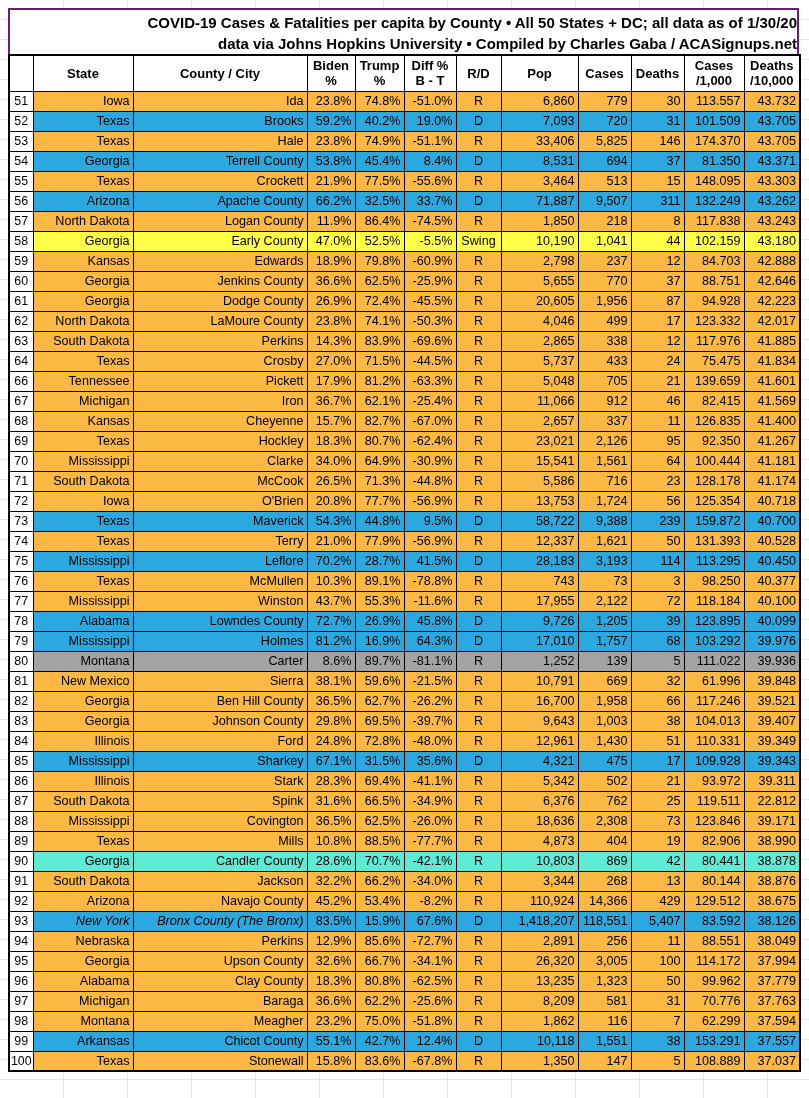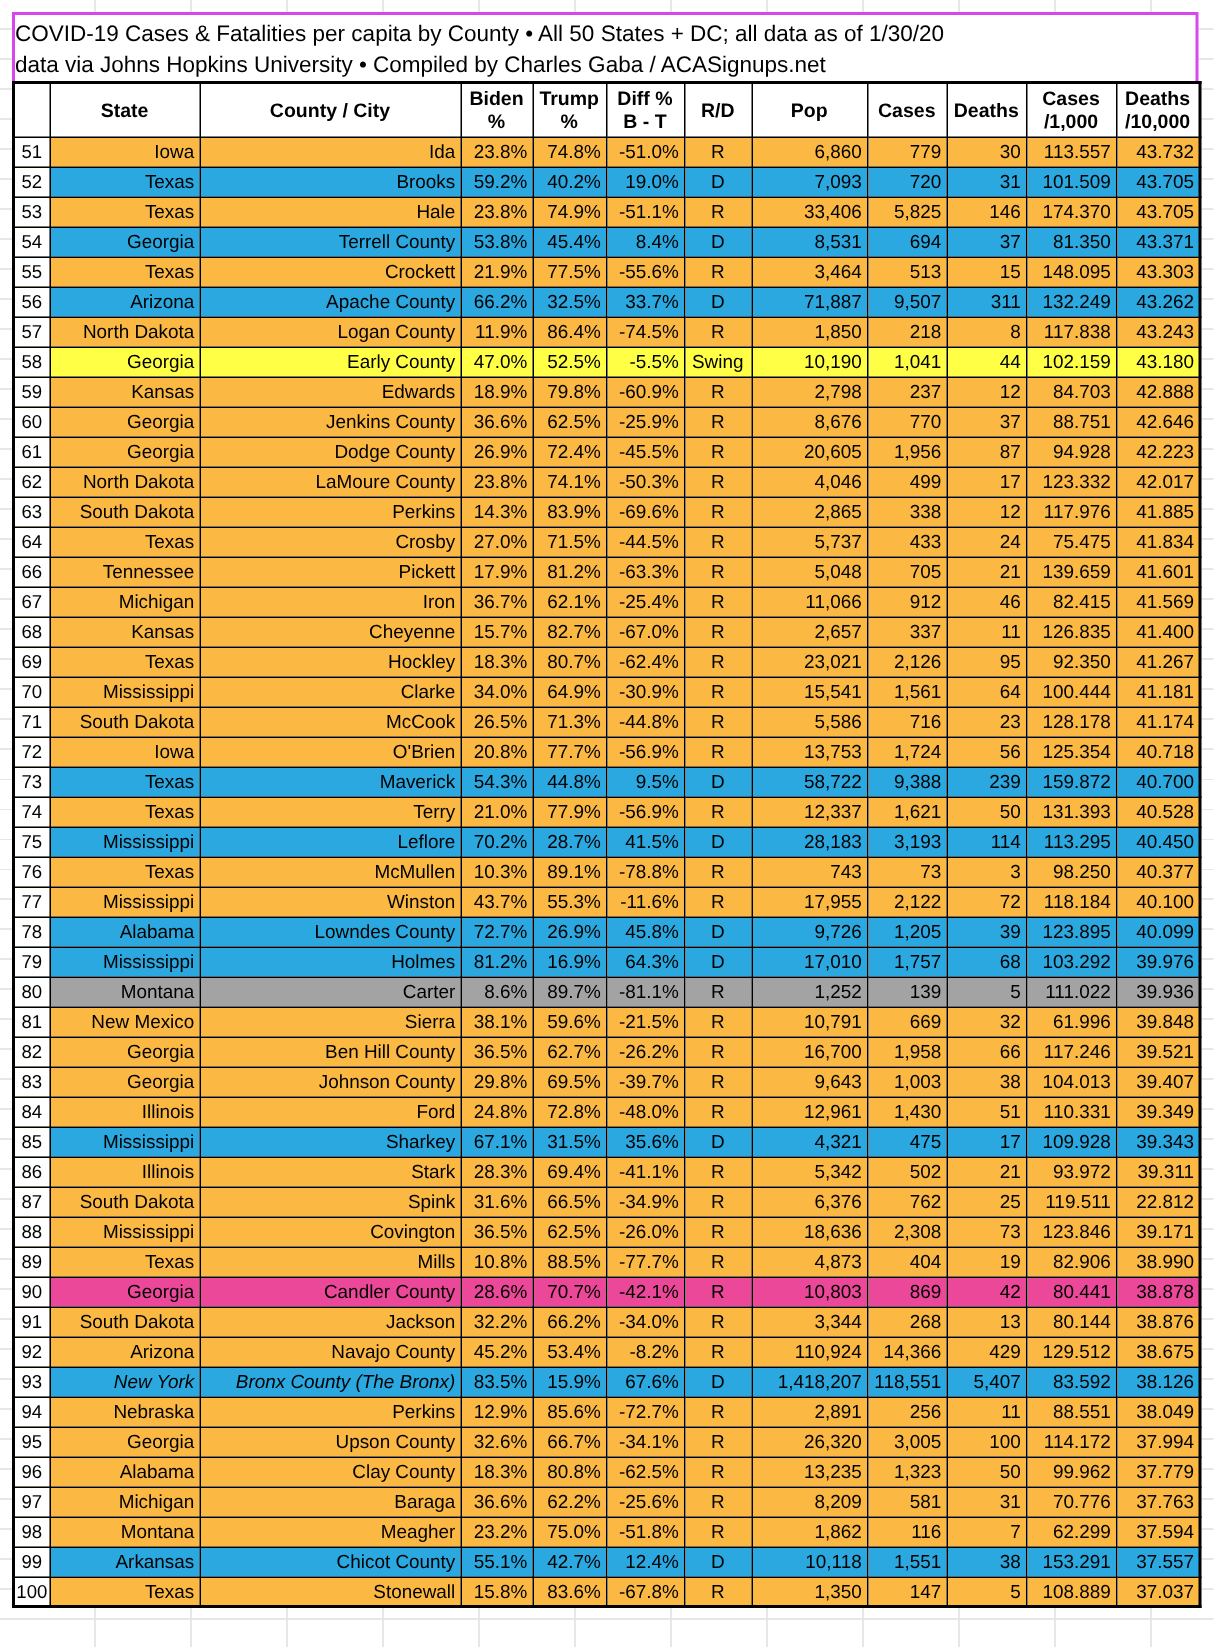--- a/index.html
+++ b/index.html
@@ -13,8 +13,8 @@
   }
   .sheet { position:absolute; left:8px; top:8px; width:791px; }
   .title-box {
-    box-sizing:border-box; height:48px; border:2px solid #d946ef; background:#fff;
-    text-align:left; font-weight:400; font-size:15px; line-height:21px; padding-top:2px;
+    box-sizing:border-box; height:48px; border:2px solid #701a75; background:#fff;
+    text-align:right; font-weight:700; font-size:15px; line-height:21px; padding-top:2px;
   }
   table.county-table {
     border-collapse:collapse; table-layout:fixed; width:791px;

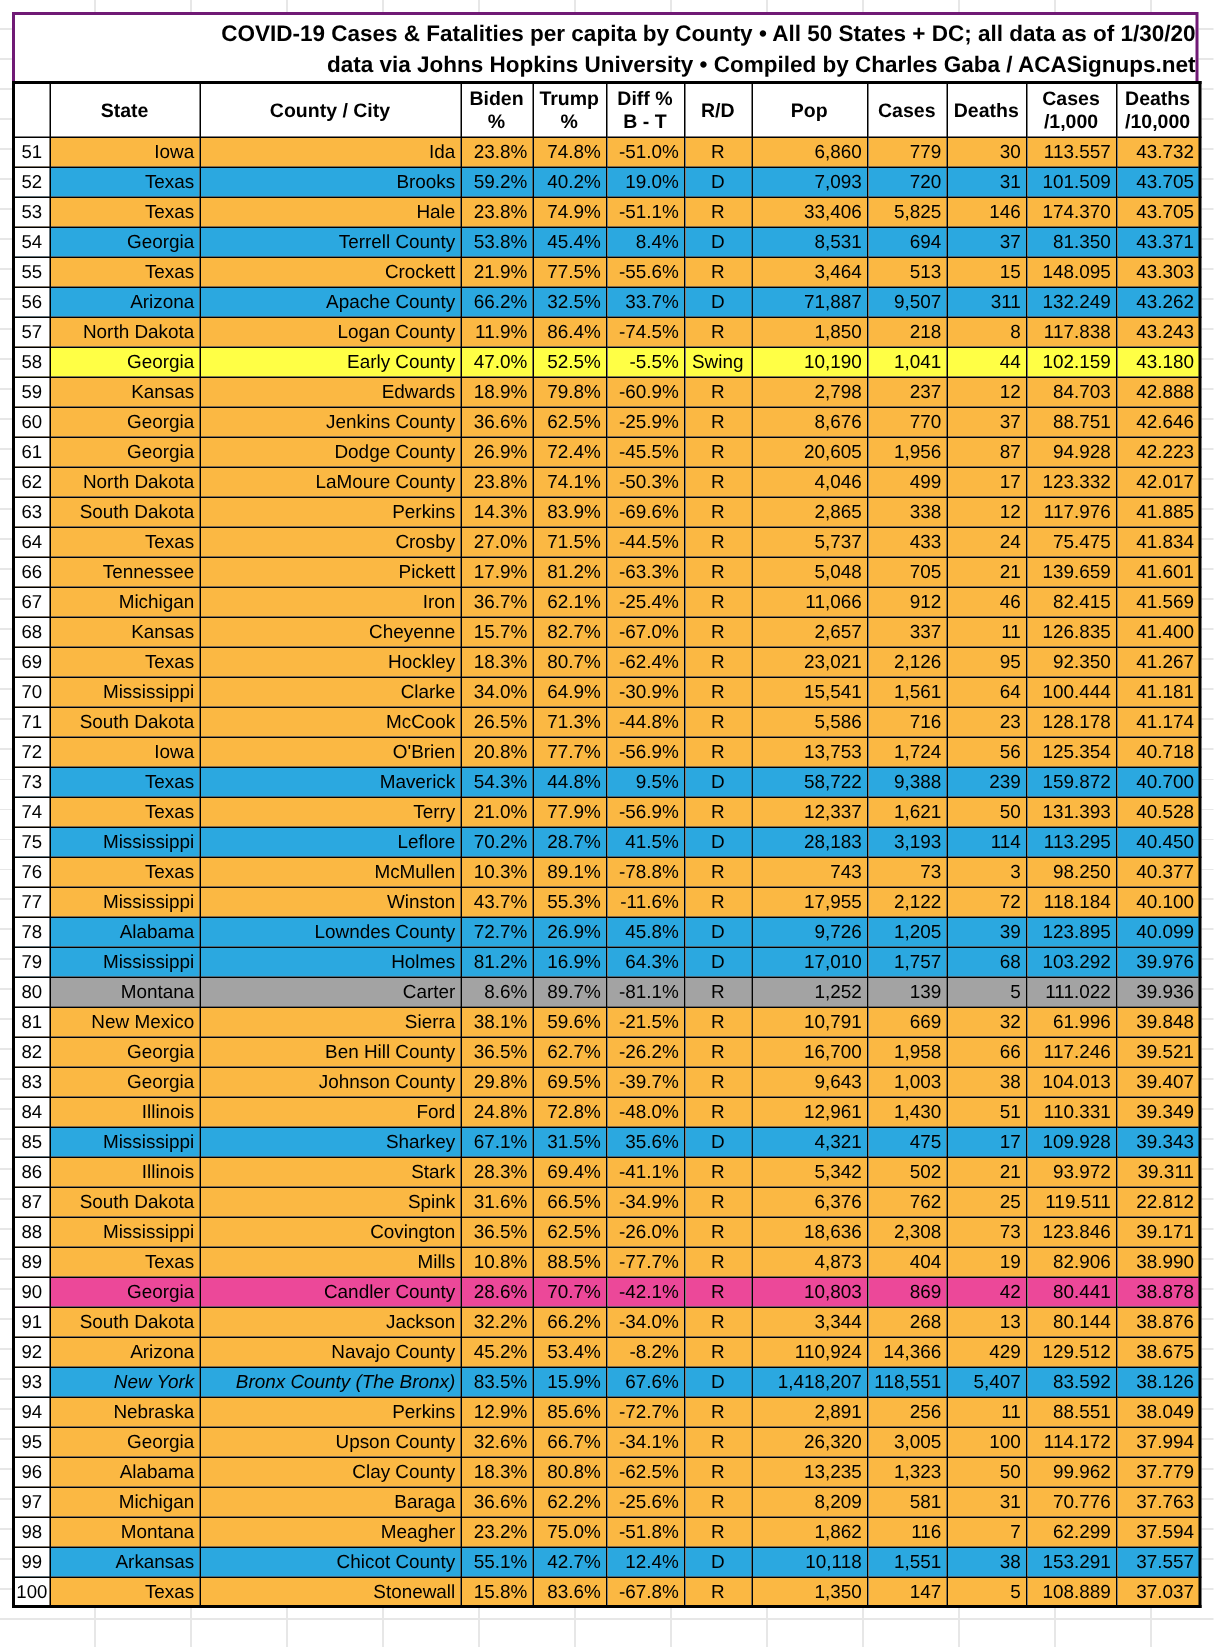--- a/index.html
+++ b/index.html
@@ -214,7 +214,7 @@
           <td class="right">62.5%</td>
           <td class="right">-25.9%</td>
           <td class="center">R</td>
-          <td class="right">8,676</td>
+          <td class="right">5,655</td>
           <td class="right">770</td>
           <td class="right">37</td>
           <td class="right">88.751</td>

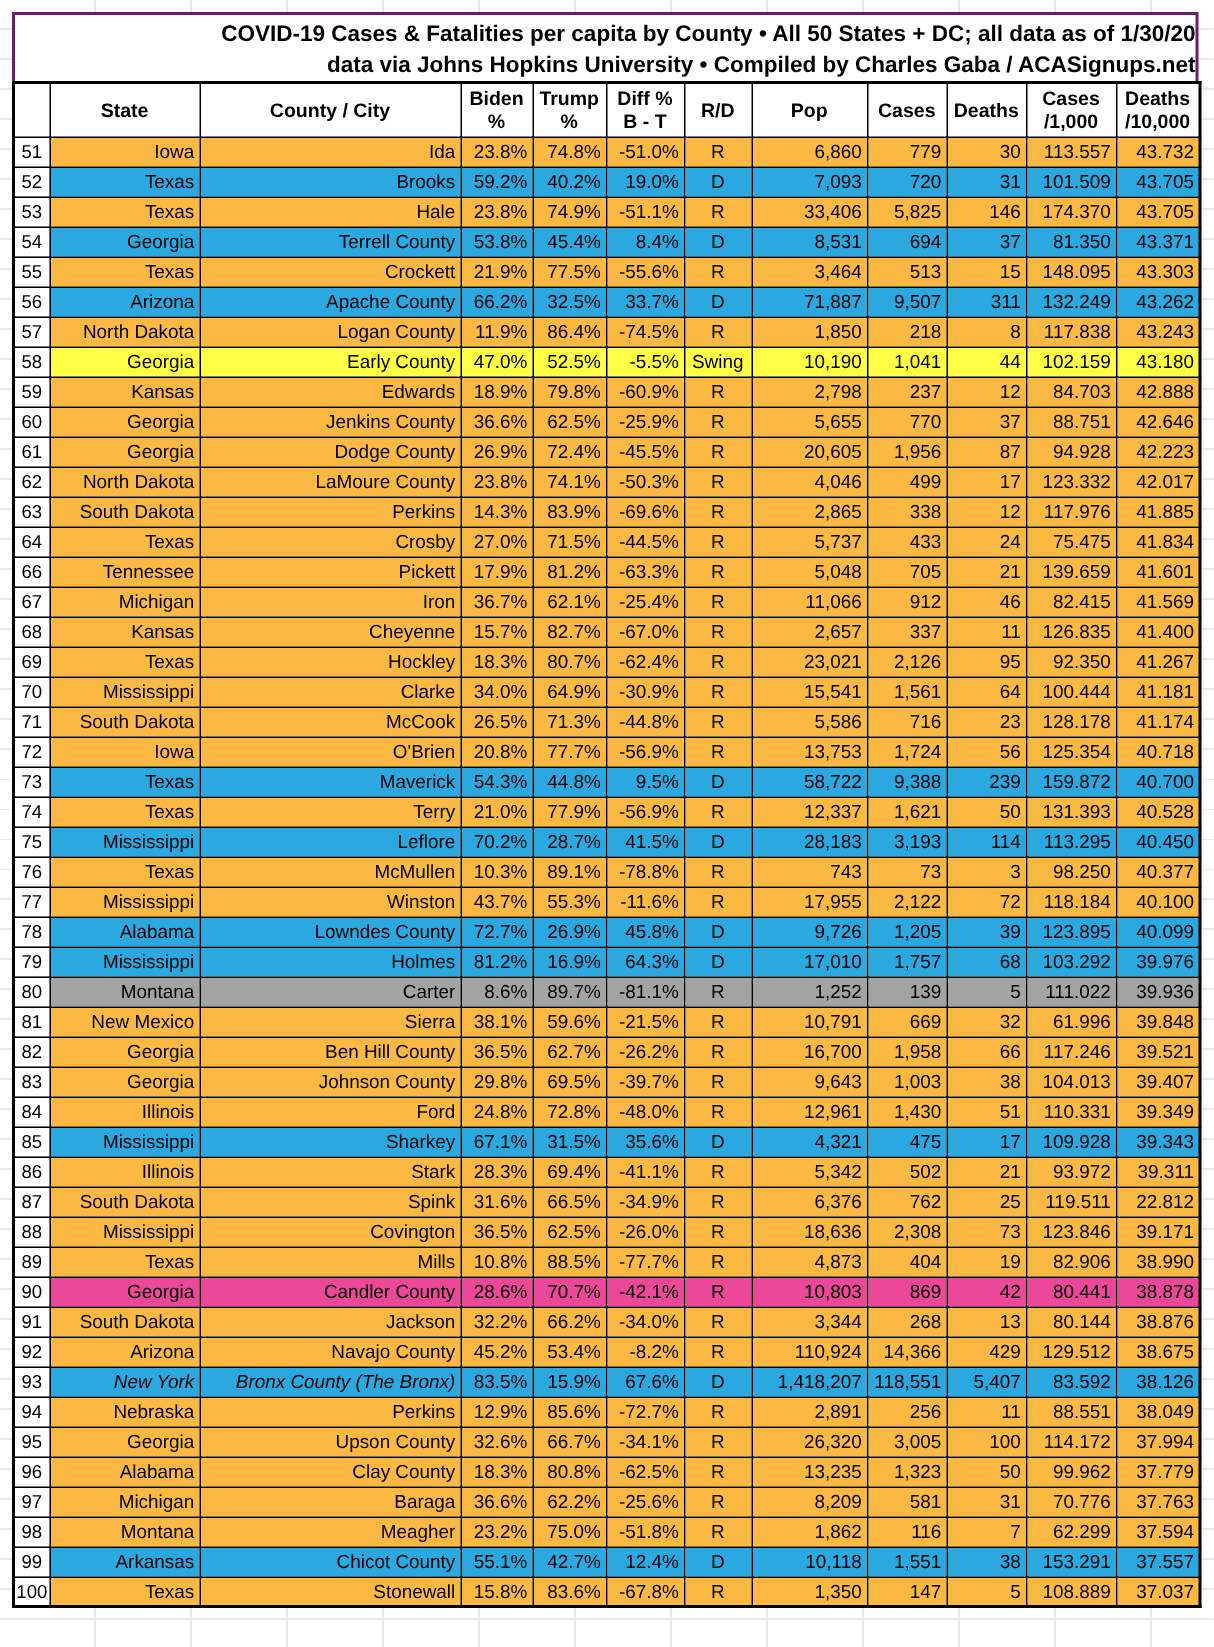--- a/index.html
+++ b/index.html
@@ -612,7 +612,7 @@
           <td class="right">82.906</td>
           <td class="right">38.990</td>
         </tr>
-        <tr style="background: #ec4899; padding-left: 14px;">
+        <tr style="background: #5eead4; padding-left: 14px;">
           <td class="num">90</td>
           <td class="right">Georgia</td>
           <td class="right">Candler County</td>

